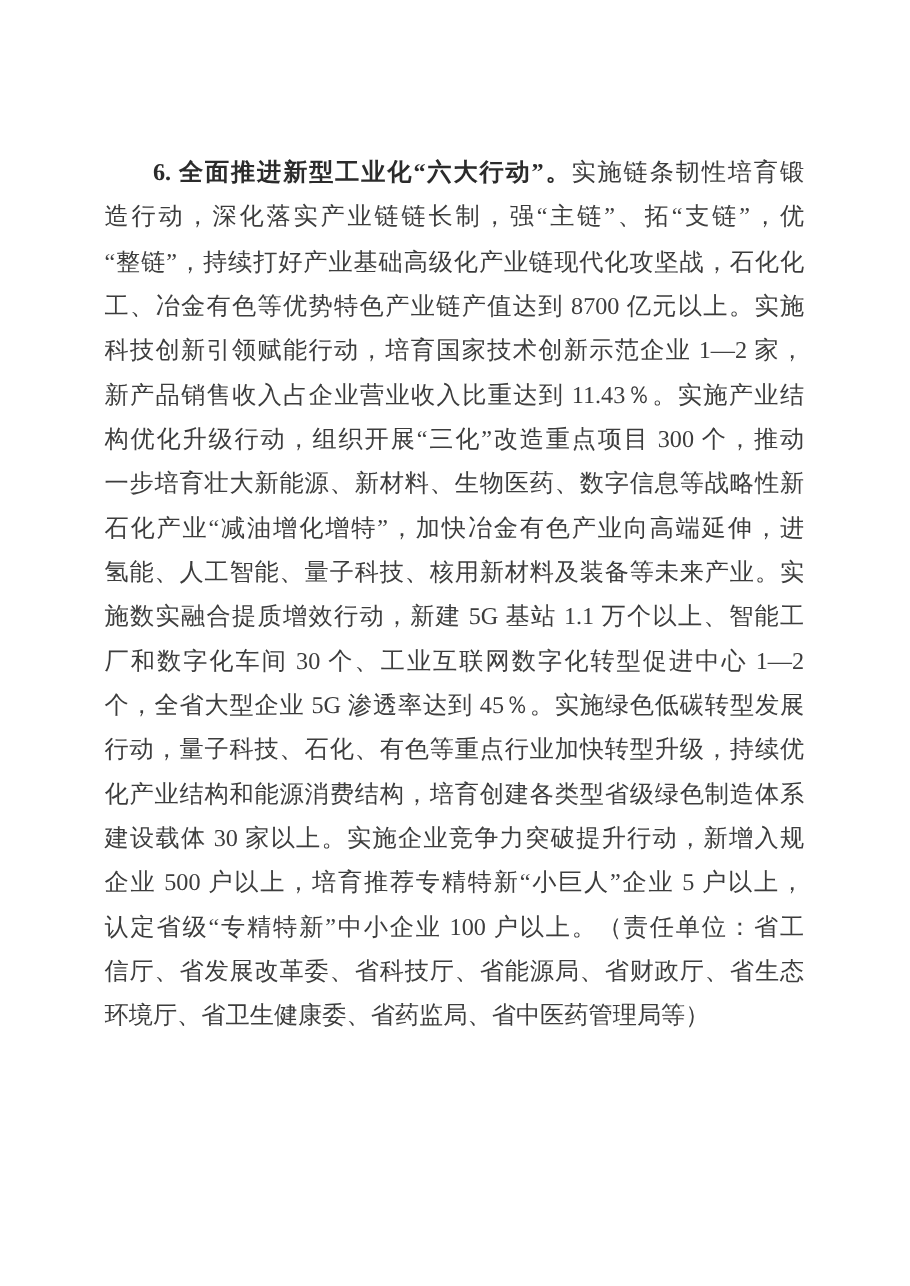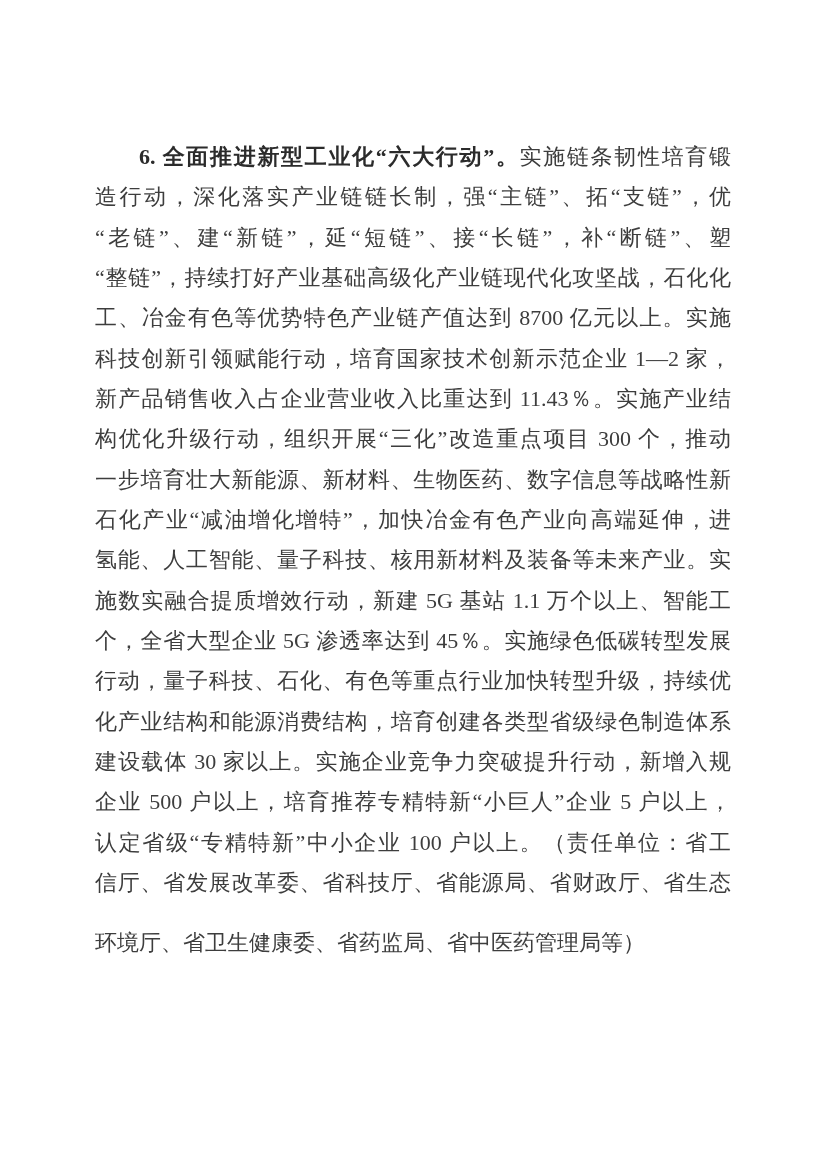--- a/index.html
+++ b/index.html
@@ -64,7 +64,6 @@
     </div>
 
     <div class="tline">造行动，深化落实产业链链长制，强“主链”、拓“支链”，优</div>
-    <div class="tline">“老链”、建“新链”，延“短链”、接“长链”，补“断链”、塑</div>
     <div class="tline">“整链”，持续打好产业基础高级化产业链现代化攻坚战，石化化</div>
     <div class="tline">工、冶金有色等优势特色产业链产值达到 8700 亿元以上。实施</div>
     <div class="tline">科技创新引领赋能行动，培育国家技术创新示范企业 1—2 家，</div>

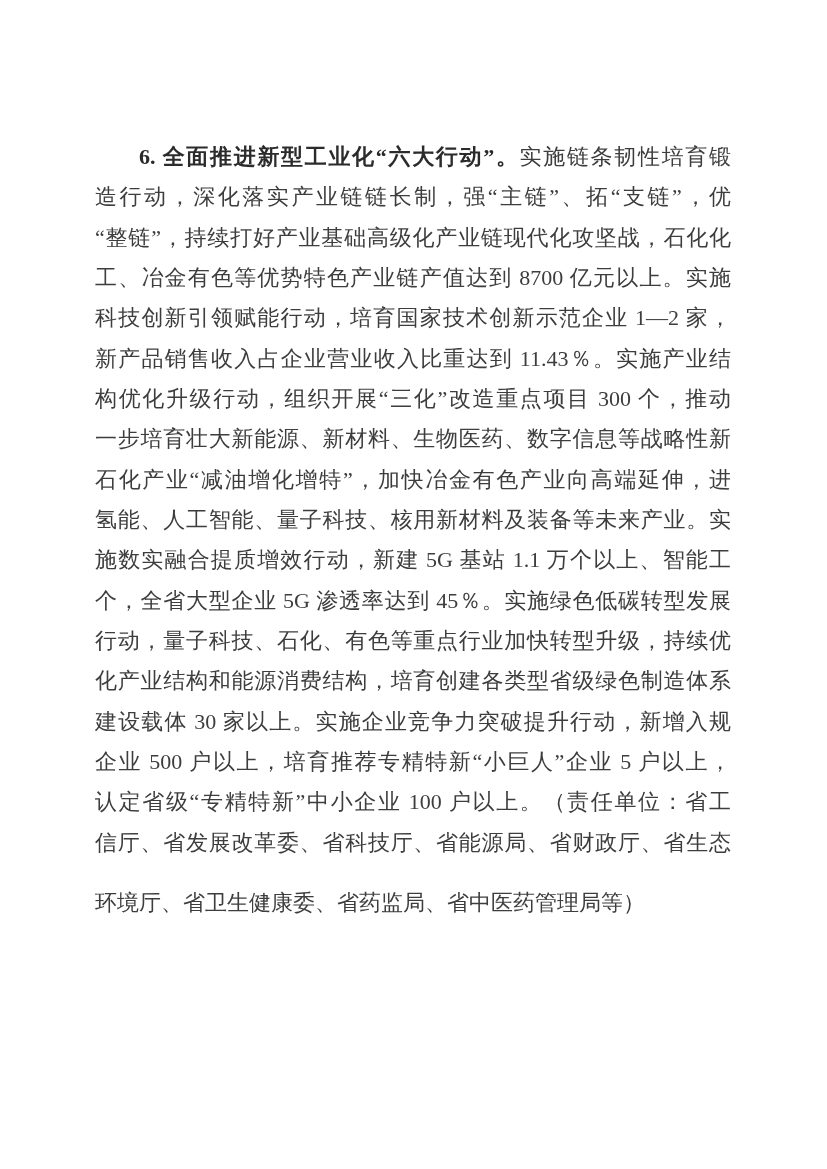--- a/index.html
+++ b/index.html
@@ -73,6 +73,7 @@
     <div class="tline">石化产业“减油增化增特”，加快冶金有色产业向高端延伸，进</div>
     <div class="tline">氢能、人工智能、量子科技、核用新材料及装备等未来产业。实</div>
     <div class="tline">施数实融合提质增效行动，新建 5G 基站 1.1 万个以上、智能工</div>
+    <div class="tline">厂和数字化车间 30 个、工业互联网数字化转型促进中心 1—2</div>
     <div class="tline">个，全省大型企业 5G 渗透率达到 45％。实施绿色低碳转型发展</div>
     <div class="tline">行动，量子科技、石化、有色等重点行业加快转型升级，持续优</div>
     <div class="tline">化产业结构和能源消费结构，培育创建各类型省级绿色制造体系</div>

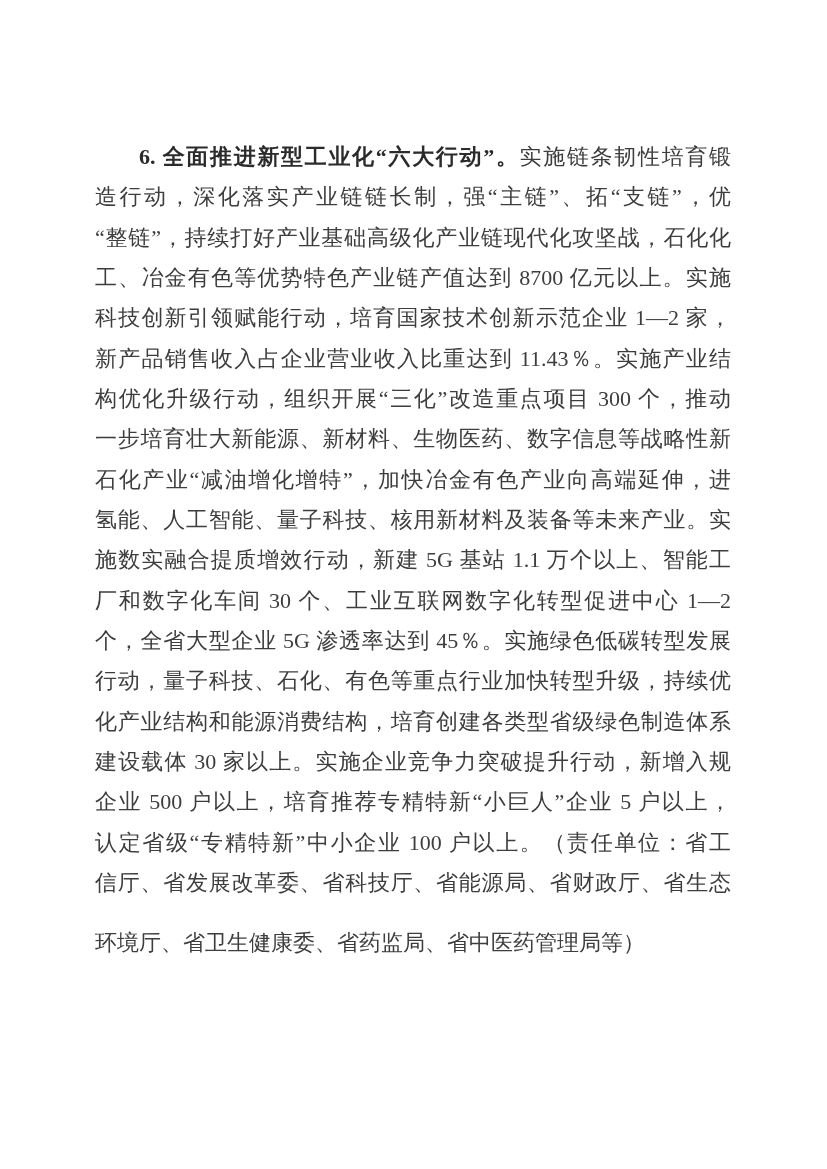--- a/index.html
+++ b/index.html
@@ -36,7 +36,6 @@
   .tline.last {
     text-align: left;
     text-align-last: left;
-    margin-top: 20px;
   }
   .bold-head {
     font-weight: 700;

